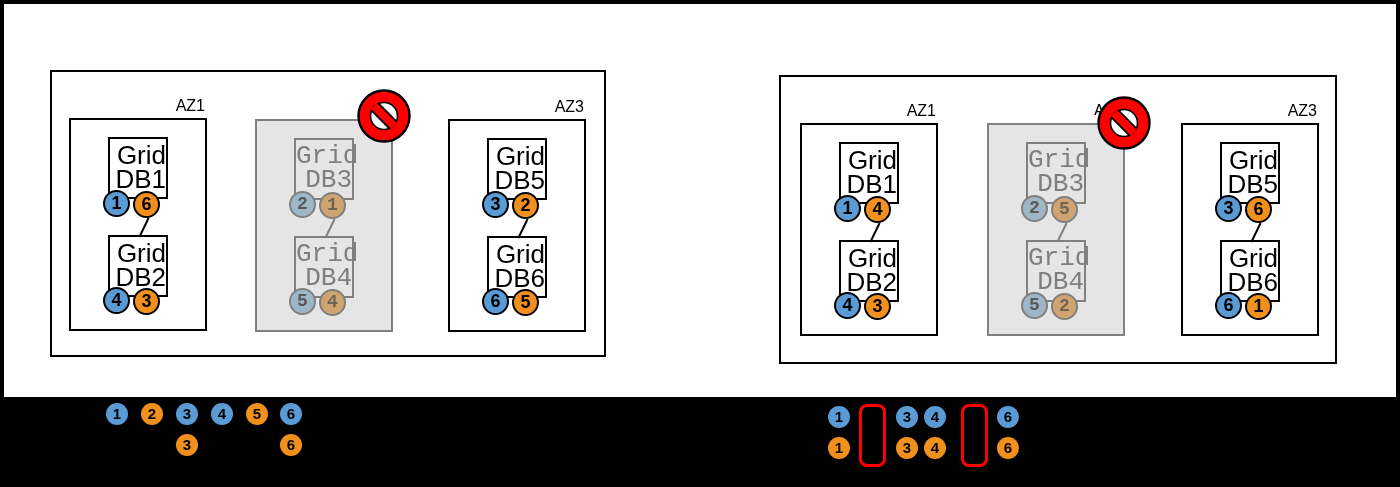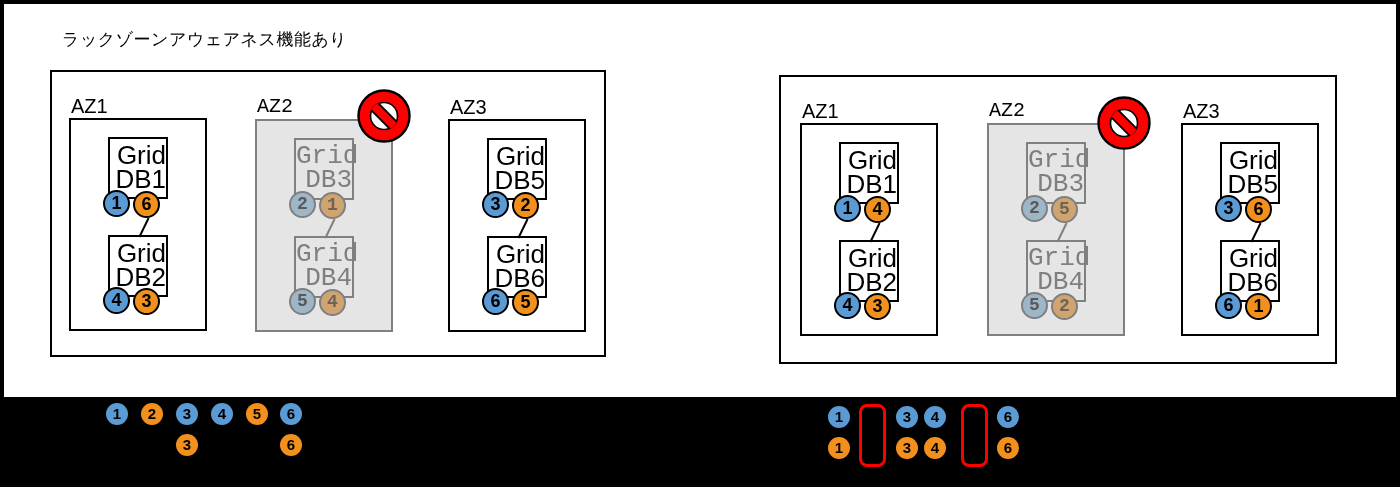--- a/index.html
+++ b/index.html
@@ -39,7 +39,6 @@
 <div class="canvas">
   <div class="frame"></div>
 
-  <div class="title" style="left:62px;" data-bind="panels.0.title">ラックゾーンアウェアネス機能あり</div>
   <div class="panel-box" style="left:50px;top:70px;width:556px;height:287px;"></div>
 
   <div class="az" style="left:69px;top:118px;">

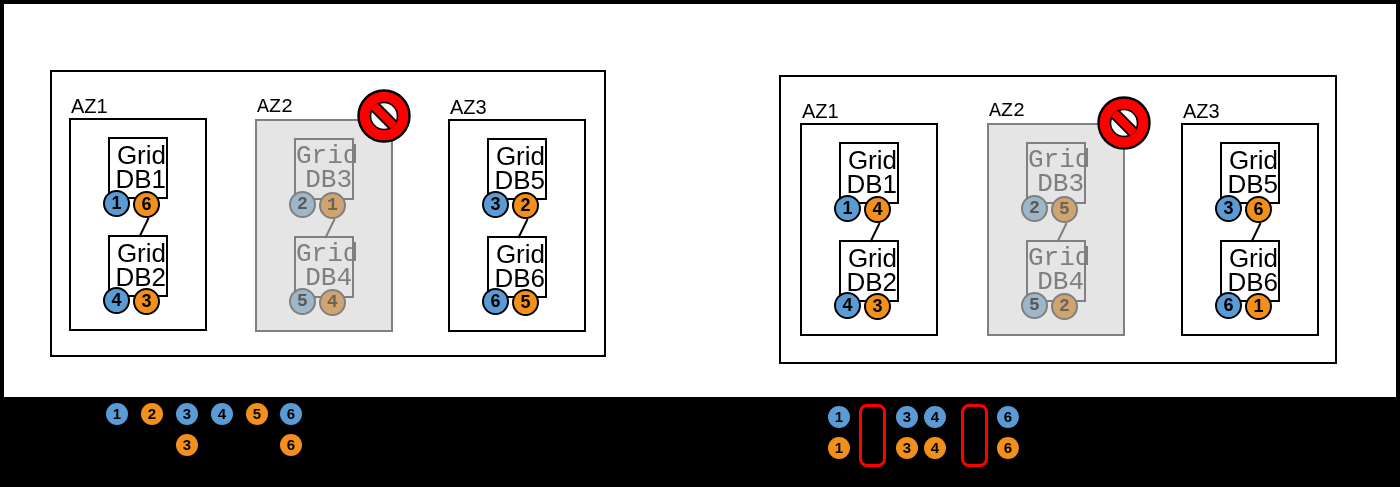--- a/index.html
+++ b/index.html
@@ -12,7 +12,7 @@
   .panel-box{position:absolute;border:2px solid #000;box-sizing:border-box;background:#fff;}
   .az{position:absolute;width:138px;height:213px;border:2px solid #000;box-sizing:border-box;background:#fff;}
   .az.disabled{border-color:#808080;background:#e5e5e5;font-family:Liberation Mono, monospace;}
-  .az-label{position:absolute;top:-26px;left:0;width:100%;height:24px;line-height:24px;text-align:left;font-size:20px;color:#000;}
+  .az-label{position:absolute;top:-26px;left:0;width:100%;height:24px;line-height:24px;text-align:right;font-size:16px;color:#000;}
   .db{position:absolute;left:37px;width:60px;height:62px;border:2px solid #000;box-sizing:border-box;background:#fff;
       text-align:right;font-size:26px;line-height:24px;padding-top:4px;}
   .db.top{top:17px;} .db.bot{top:115px;}

